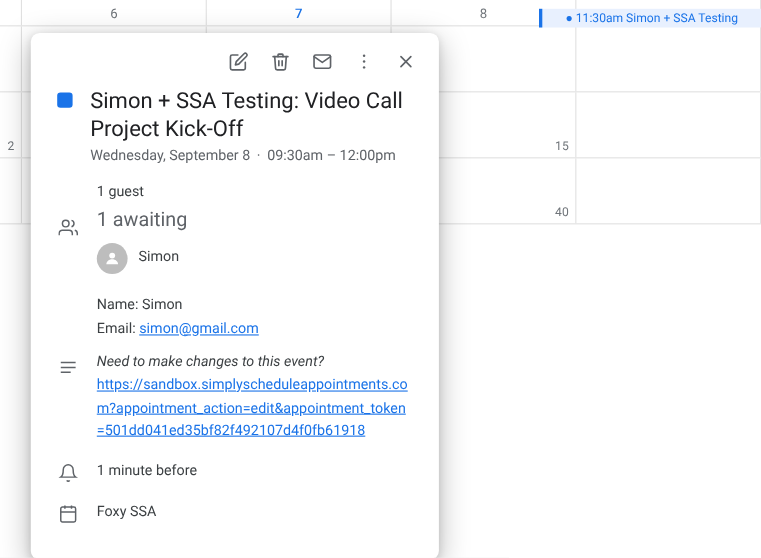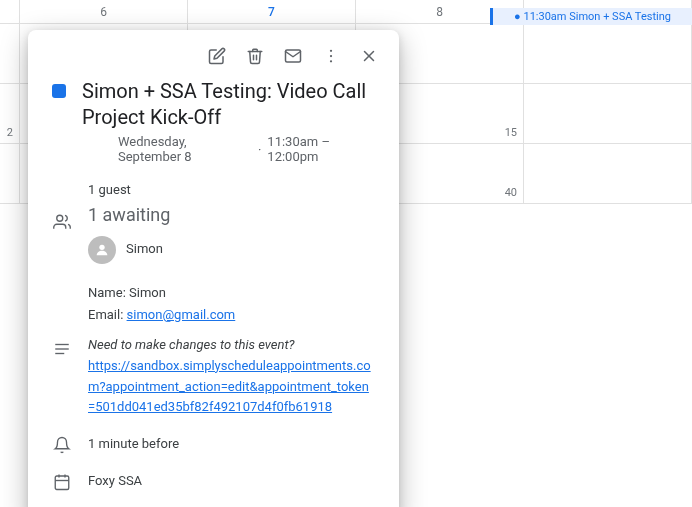--- a/index.html
+++ b/index.html
@@ -152,7 +152,6 @@
       display: flex;
       align-items: center;
       gap: 6px;
-      margin-left: 36px;
     }
     .dot-sep {
       color: #5f6368;

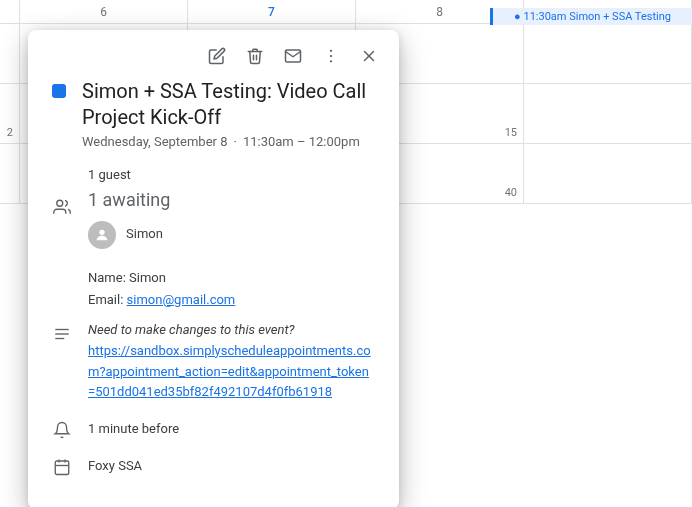--- a/index.html
+++ b/index.html
@@ -319,7 +319,7 @@
       <div class="event-datetime">
         <span>Wednesday, September 8</span>
         <span class="dot-sep">·</span>
-        <span>11:30am – 12:00pm</span>
+        <span>09:30am – 12:00pm</span>
       </div>
     </div>
   </div>

